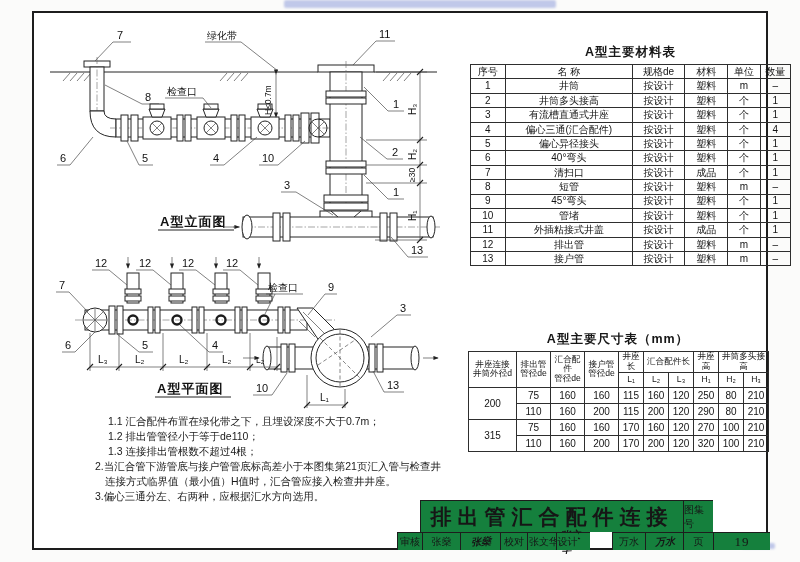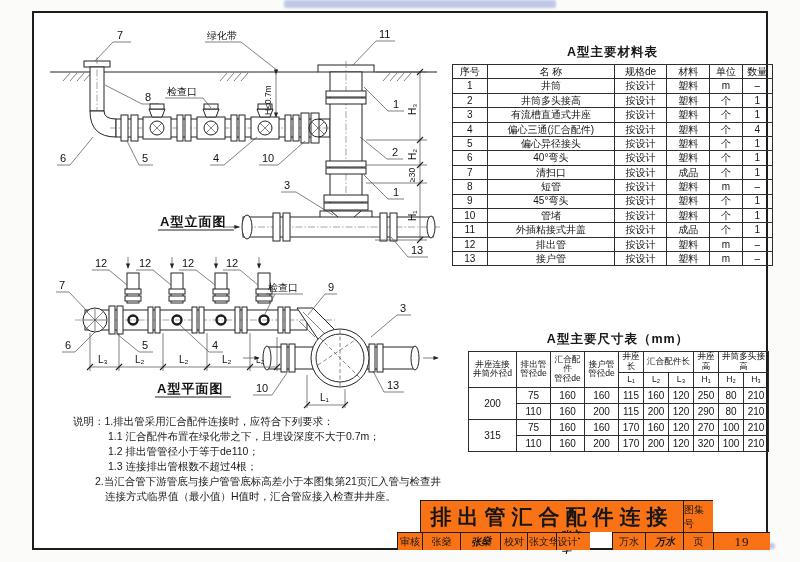--- a/index.html
+++ b/index.html
@@ -436,7 +436,7 @@
       <div class="note-line ind3">连接方式临界值（最小值）H值时，汇合管应接入检查井井座。</div>
     </div>
 
-  <div class="abs" style="left:452px;top:44px;width:321px">
+  <div class="abs" style="left:470px;top:44px;width:321px">
     <div class="tbl-title">A型主要材料表</div>
     <table class="dtable mat">
       <colgroup>

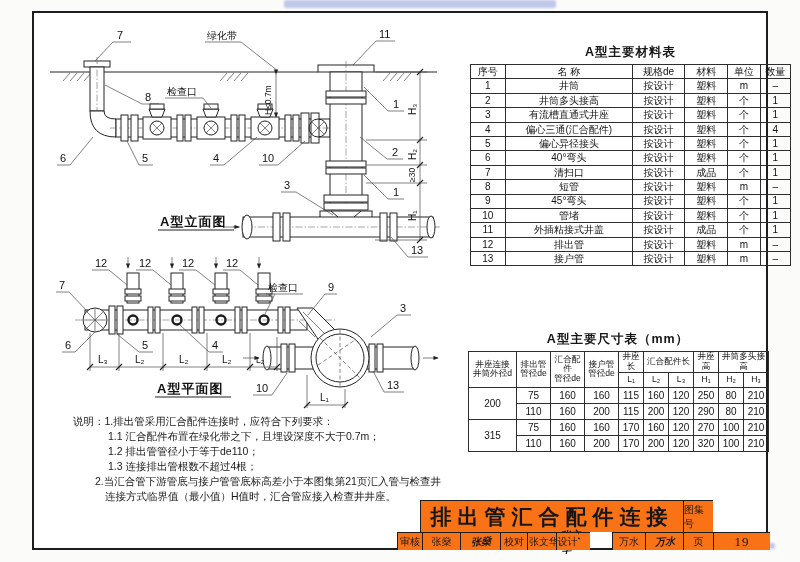--- a/index.html
+++ b/index.html
@@ -428,7 +428,6 @@
   </svg>
 
   <div class="abs notes" style="left:58px;top:414px;width:350px">
-      <div class="note-line ind0">说明：1.排出管采用汇合配件连接时，应符合下列要求：</div>
       <div class="note-line ind2">1.1 汇合配件布置在绿化带之下，且埋设深度不大于0.7m；</div>
       <div class="note-line ind2">1.2 排出管管径小于等于de110；</div>
       <div class="note-line ind2">1.3 连接排出管根数不超过4根；</div>

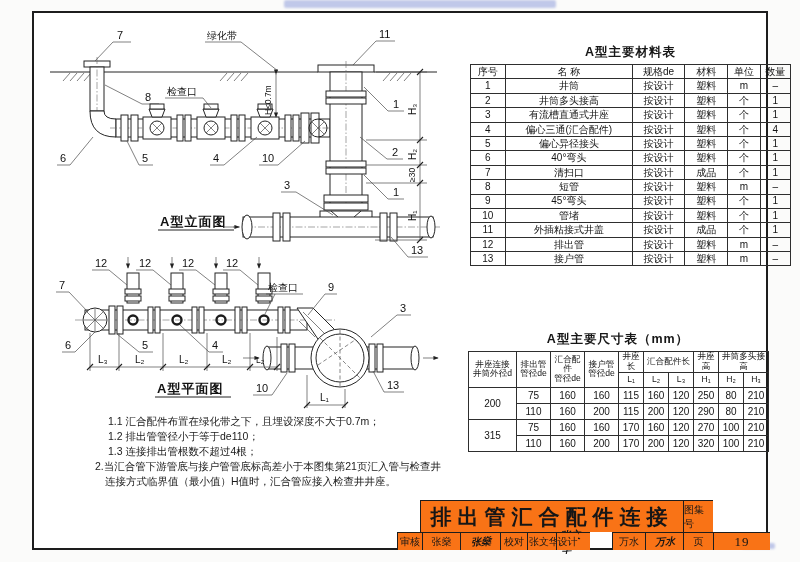--- a/index.html
+++ b/index.html
@@ -433,6 +433,7 @@
       <div class="note-line ind2">1.3 连接排出管根数不超过4根；</div>
       <div class="note-line ind1">2.当汇合管下游管底与接户管管底标高差小于本图集第21页汇入管与检查井</div>
       <div class="note-line ind3">连接方式临界值（最小值）H值时，汇合管应接入检查井井座。</div>
+      <div class="note-line ind1">3.偏心三通分左、右两种，应根据汇水方向选用。</div>
     </div>
 
   <div class="abs" style="left:470px;top:44px;width:321px">

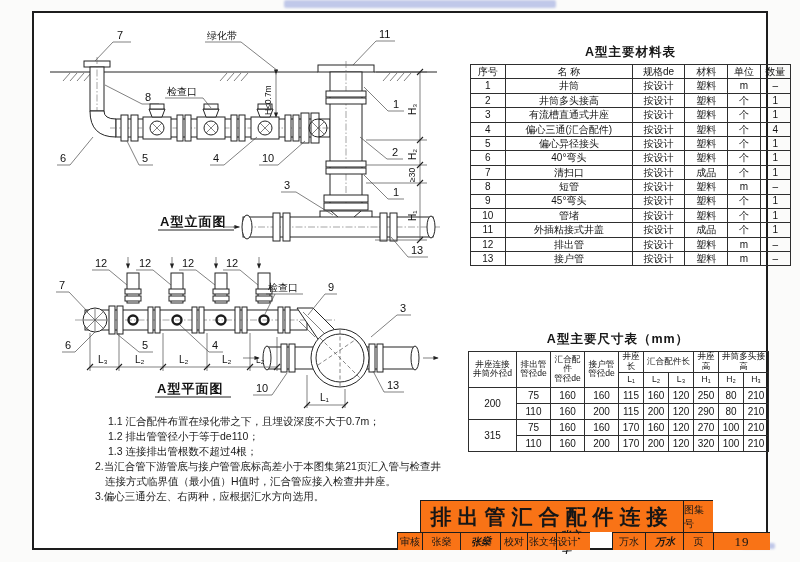--- a/index.html
+++ b/index.html
@@ -33,7 +33,7 @@
   .ind0{padding-left:15px}.ind1{padding-left:37px}.ind2{padding-left:50px}.ind3{padding-left:47px}
   
   .tb{border-left:1.5px solid #1d1d1d;border-top:1.5px solid #1d1d1d;display:flex;
-      align-items:center;justify-content:center;background:#f97316}
+      align-items:center;justify-content:center;background:#15803d}
   .tb-main{font-size:21px;font-weight:600;letter-spacing:6px}
   .tb-sm{font-size:10px}
   .tb-no{font-size:13px;letter-spacing:1px;font-family:"Liberation Serif",serif}

